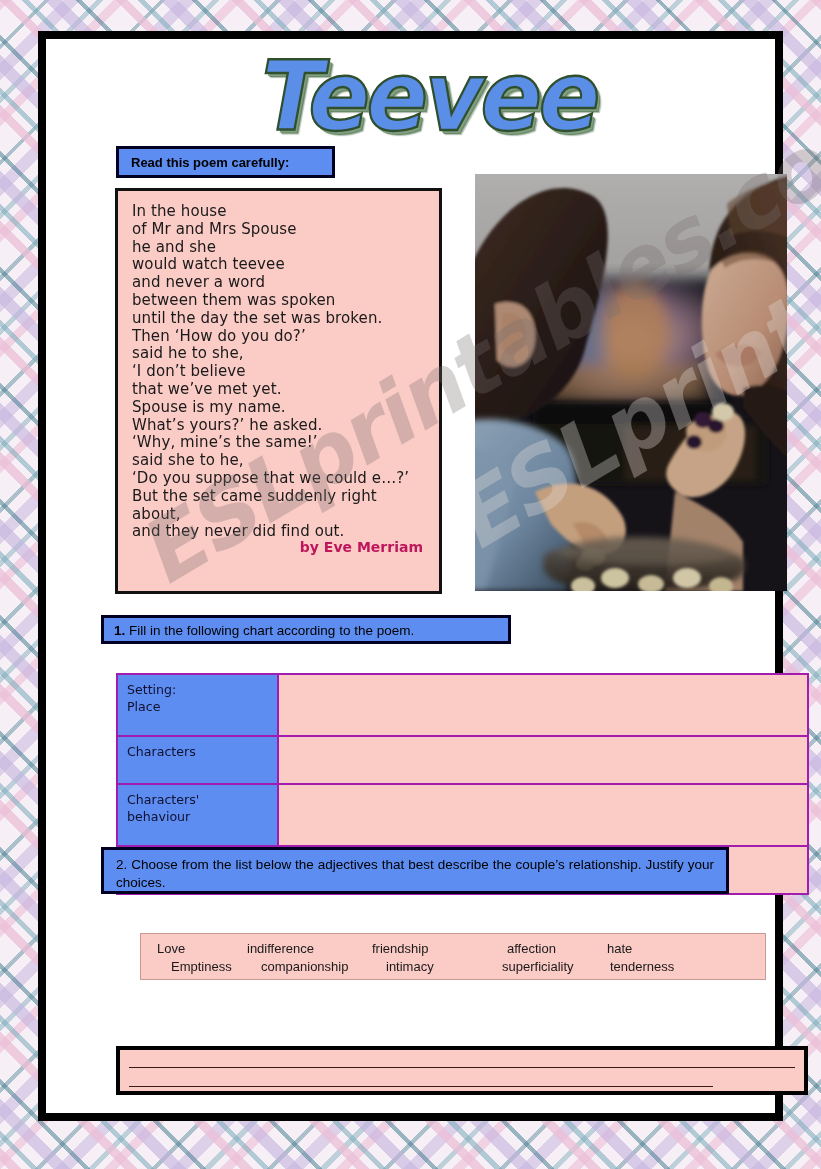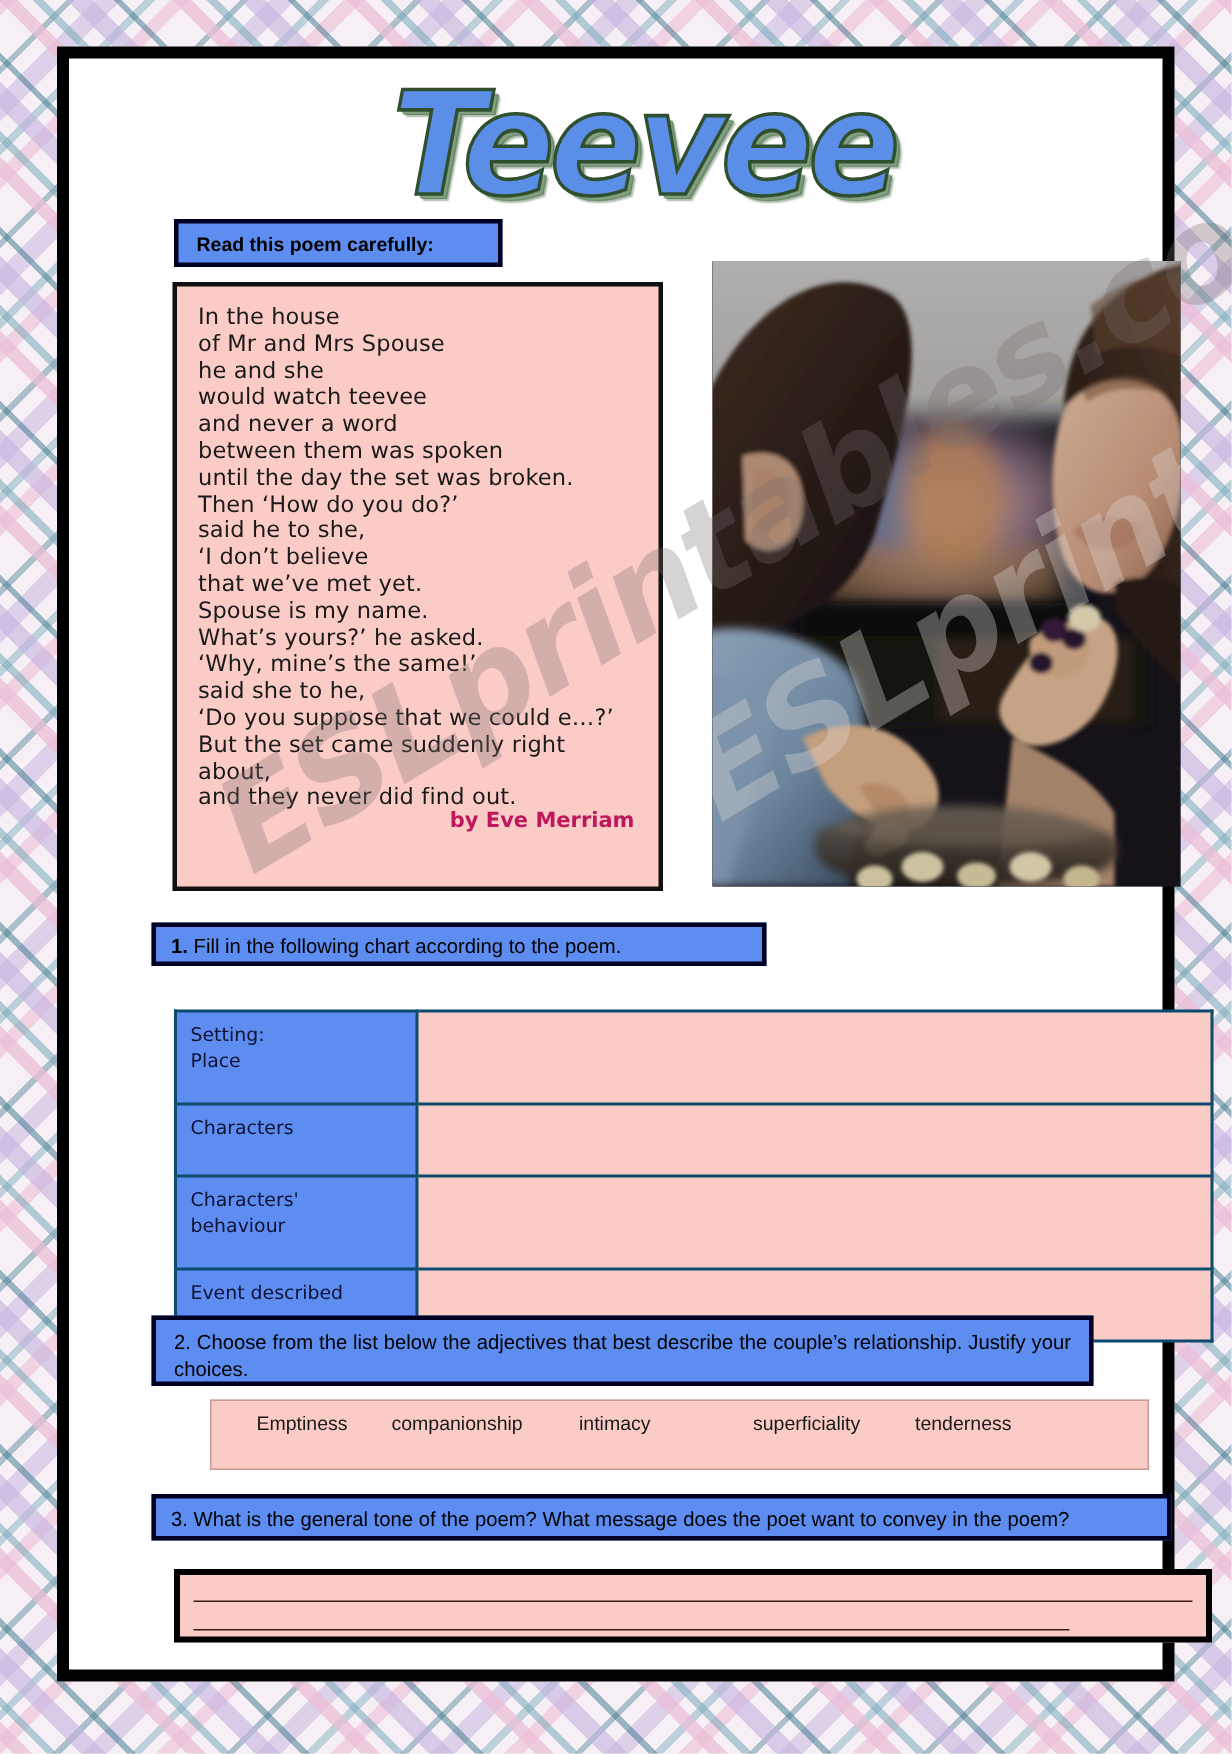--- a/index.html
+++ b/index.html
@@ -187,7 +187,7 @@
     table-layout: fixed;
   }
   #chart-table td {
-    border: 2px solid #0c4a6e;
+    border: 2px solid #a21caf;
     padding: 0;
     vertical-align: top;
   }

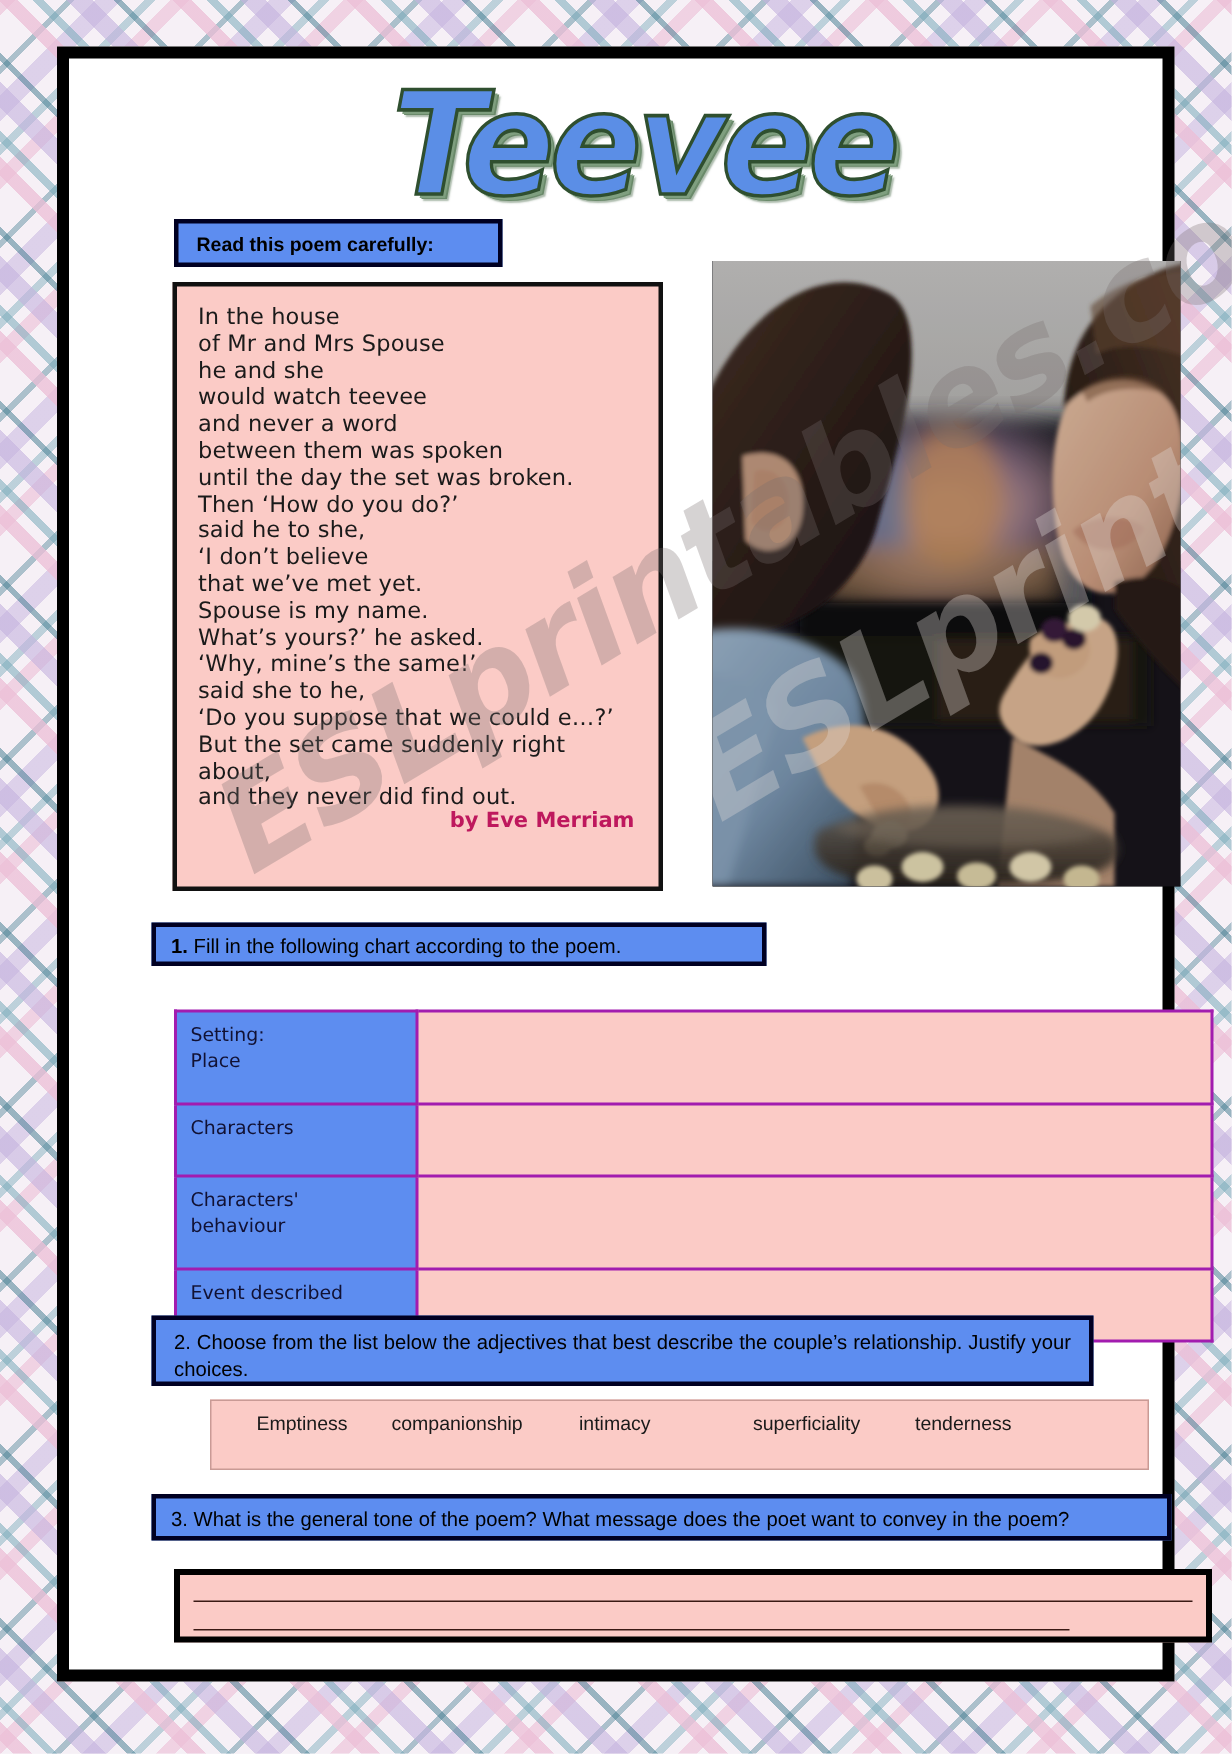--- a/index.html
+++ b/index.html
@@ -117,7 +117,7 @@
   #task1-bar .num { font-weight: bold; }
   #task2-bar {
     left: 8px;
-    top: 838px;
+    top: 808px;
     width: 628px;
     height: 47px;
     padding: 6px 12px 0 12px;

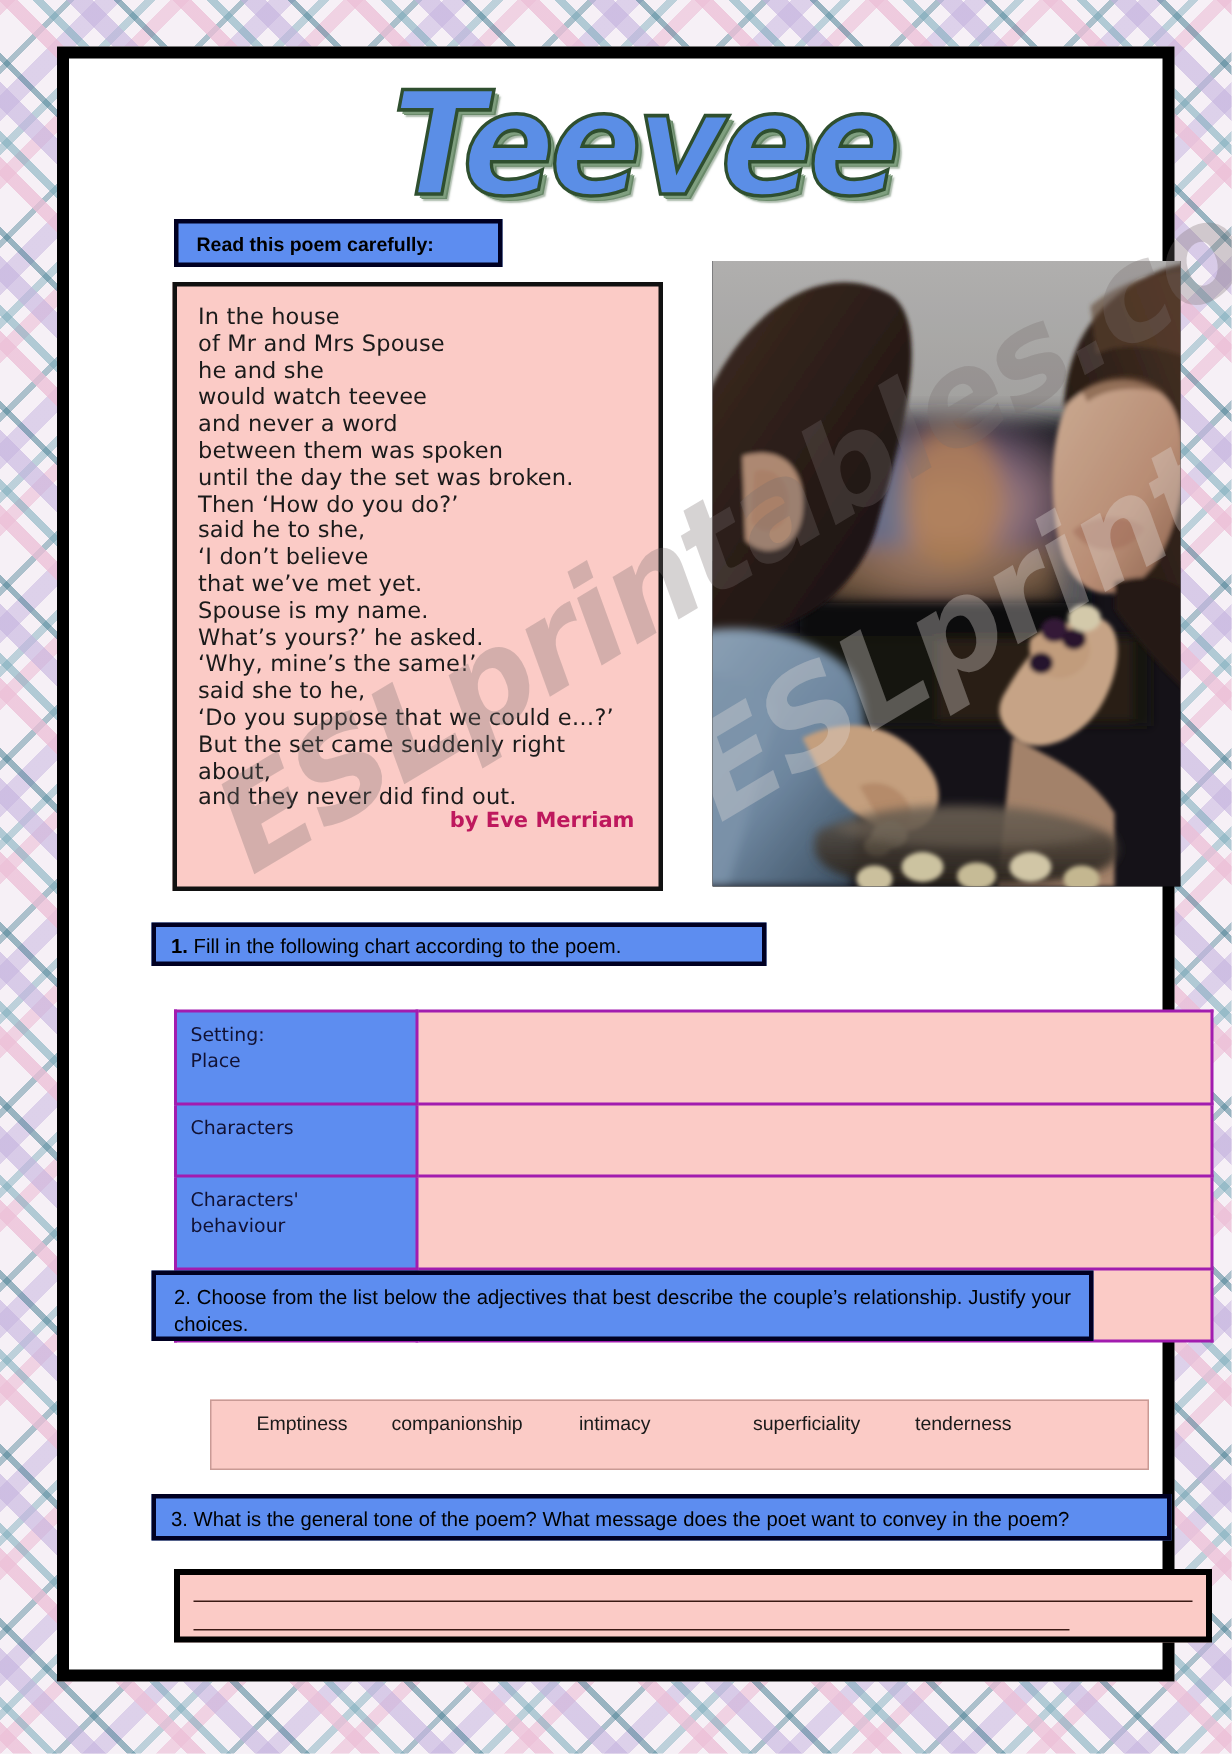--- a/index.html
+++ b/index.html
@@ -493,6 +493,13 @@
   </div>
 
   <div id="word-bank">
+    <div class="word-row" id="word-row-1">
+      <span class="w0">Love</span>
+      <span class="w1">indifference</span>
+      <span class="w2">friendship</span>
+      <span class="w3">affection</span>
+      <span class="w4">hate</span>
+    </div>
     <div class="word-row" id="word-row-2">
       <span class="w0">Emptiness</span>
       <span class="w1">companionship</span>

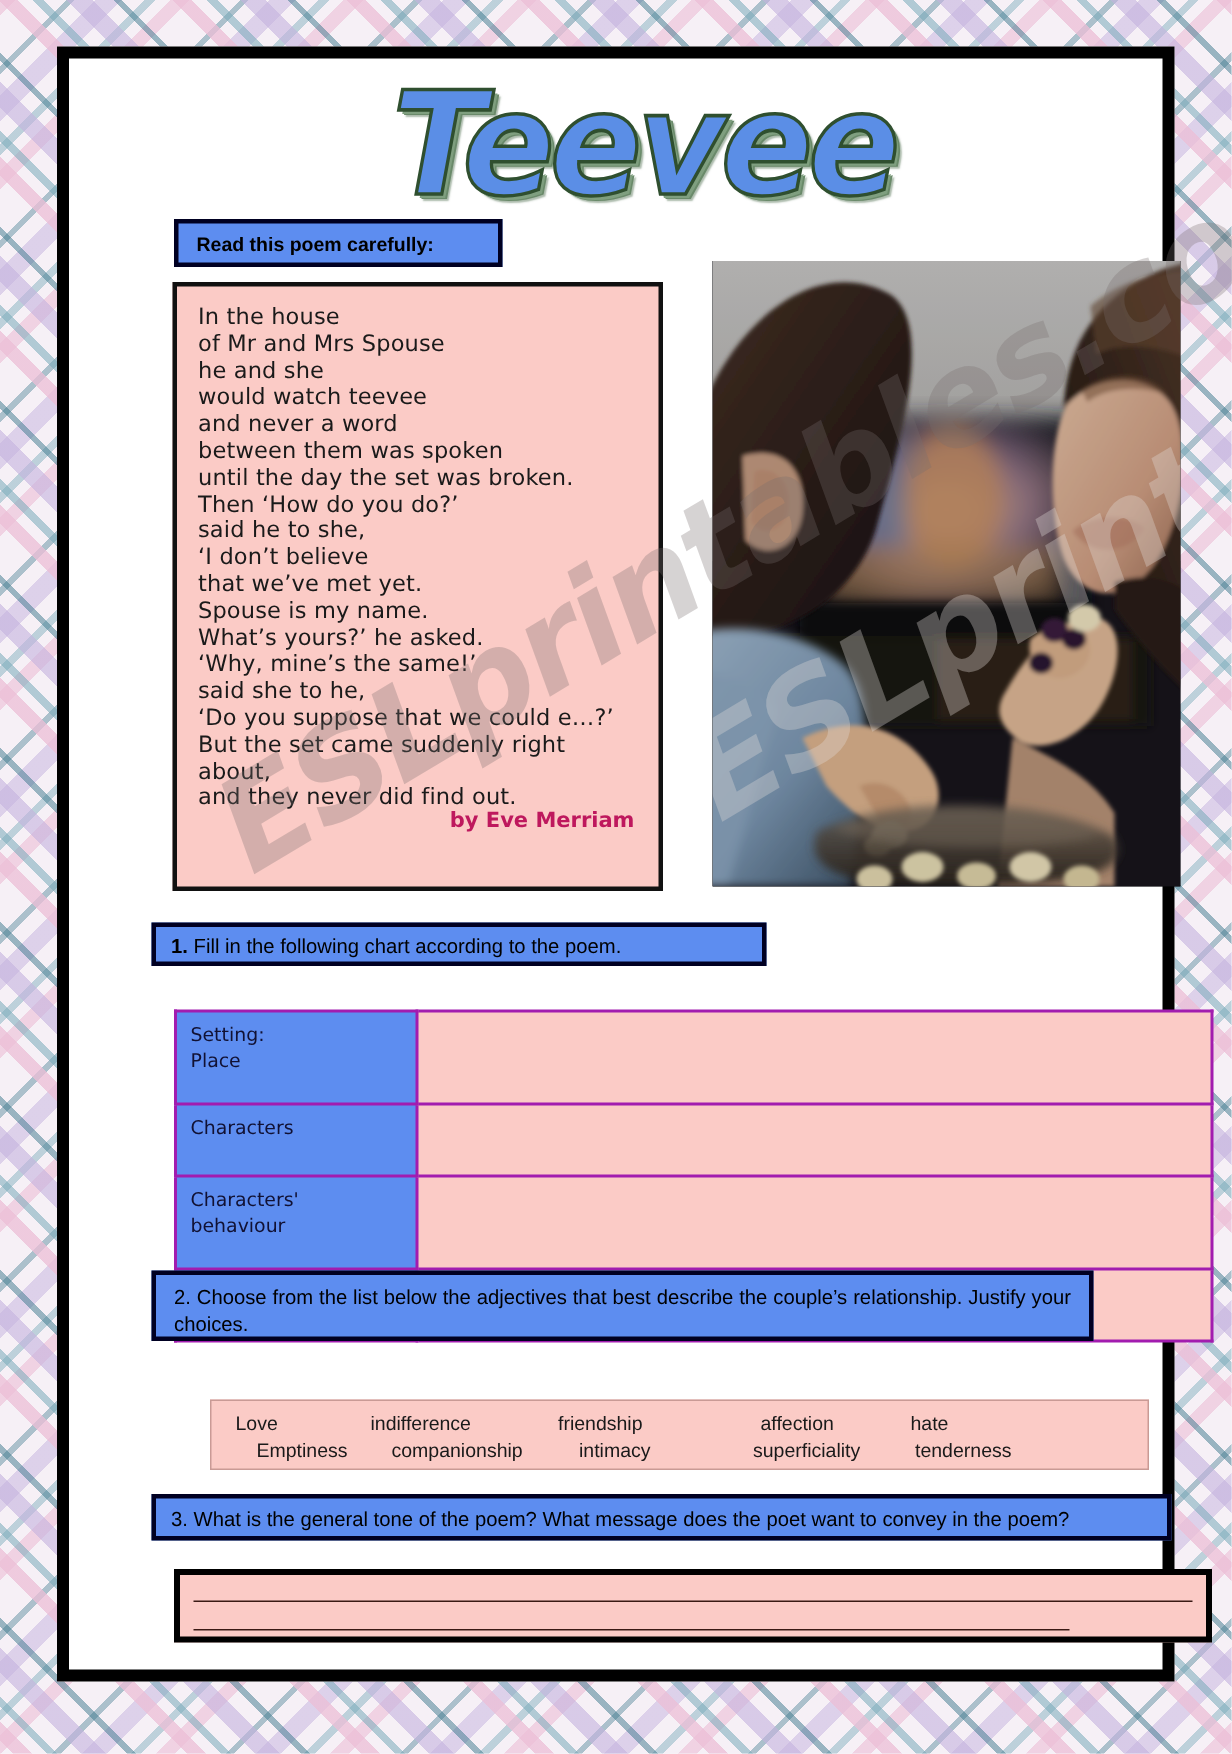--- a/index.html
+++ b/index.html
@@ -509,9 +509,6 @@
     </div>
   </div>
 
-  <div class="blue-bar" id="task3-bar">
-    <span>3. What is the general tone of the poem? What message does the poet want to convey in the poem?</span>
-  </div>
 
   <div id="answer-box">
     <div class="rule rule-1"></div>

